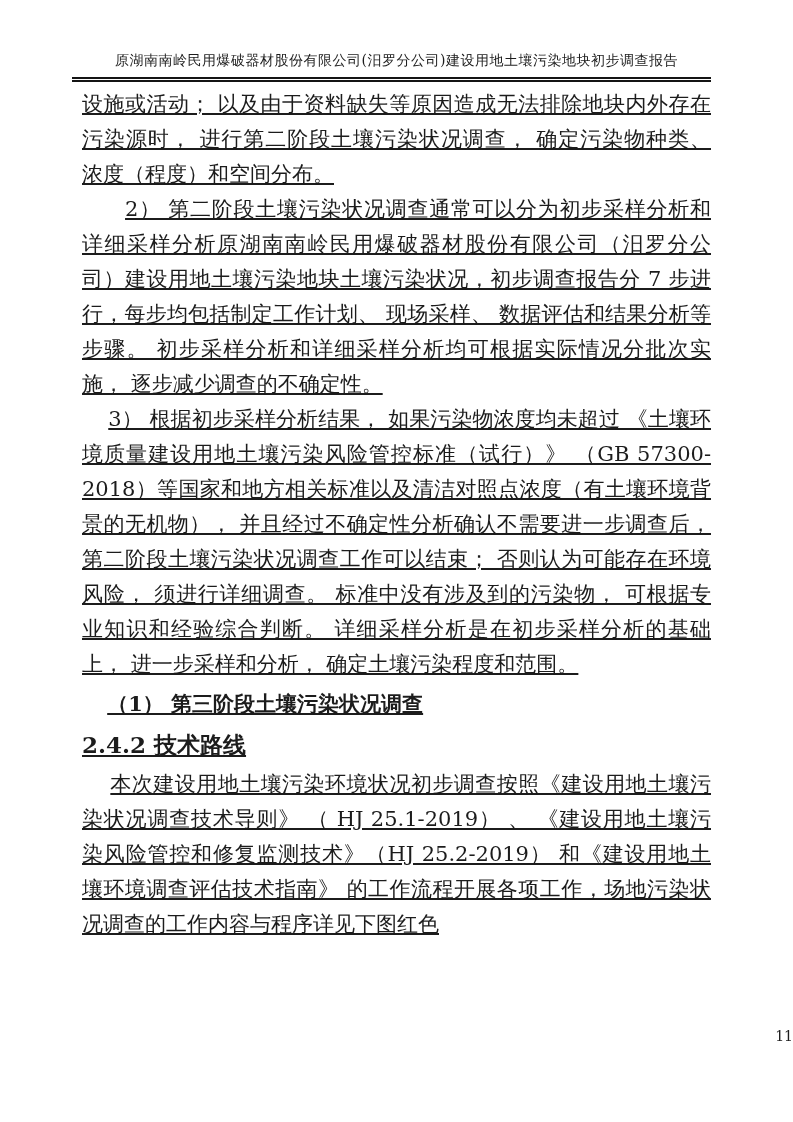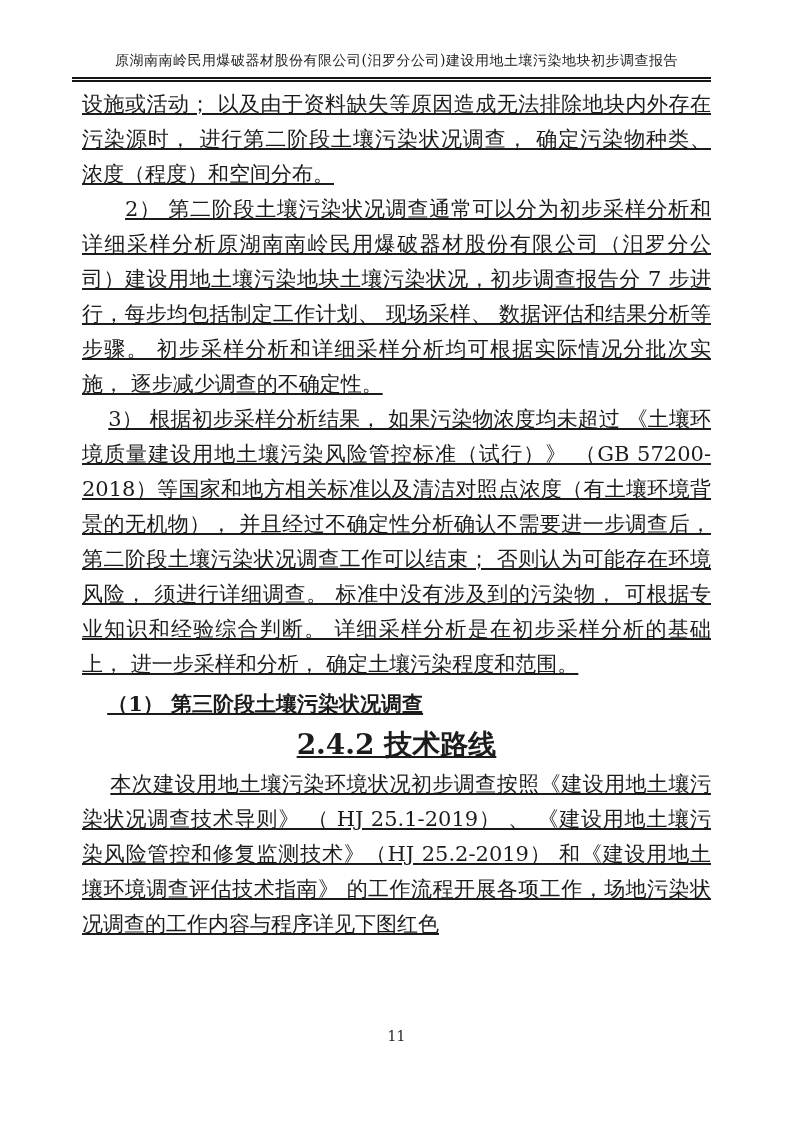--- a/index.html
+++ b/index.html
@@ -73,7 +73,7 @@
   <div class="content">
     <p class="no-indent">设施或活动； 以及由于资料缺失等原因造成无法排除地块内外存在污染源时， 进行第二阶段土壤污染状况调查， 确定污染物种类、 浓度（程度）和空间分布。</p>
     <p class="indent-2">2） 第二阶段土壤污染状况调查通常可以分为初步采样分析和详细采样分析原湖南南岭民用爆破器材股份有限公司（汨罗分公司）建设用地土壤污染地块土壤污染状况，初步调查报告分 7 步进行，每步均包括制定工作计划、 现场采样、 数据评估和结果分析等步骤。 初步采样分析和详细采样分析均可根据实际情况分批次实施， 逐步减少调查的不确定性。</p>
-    <p class="indent-125">3） 根据初步采样分析结果， 如果污染物浓度均未超过 《土壤环境质量建设用地土壤污染风险管控标准（试行）》 （GB 57200-2018）等国家和地方相关标准以及清洁对照点浓度（有土壤环境背景的无机物）， 并且经过不确定性分析确认不需要进一步调查后，第二阶段土壤污染状况调查工作可以结束； 否则认为可能存在环境风险， 须进行详细调查。 标准中没有涉及到的污染物， 可根据专业知识和经验综合判断。 详细采样分析是在初步采样分析的基础上， 进一步采样和分析， 确定土壤污染程度和范围。</p>
+    <p class="indent-125">3） 根据初步采样分析结果， 如果污染物浓度均未超过 《土壤环境质量建设用地土壤污染风险管控标准（试行）》 （GB 57300-2018）等国家和地方相关标准以及清洁对照点浓度（有土壤环境背景的无机物）， 并且经过不确定性分析确认不需要进一步调查后，第二阶段土壤污染状况调查工作可以结束； 否则认为可能存在环境风险， 须进行详细调查。 标准中没有涉及到的污染物， 可根据专业知识和经验综合判断。 详细采样分析是在初步采样分析的基础上， 进一步采样和分析， 确定土壤污染程度和范围。</p>
     <h3 class="h3">（1） 第三阶段土壤污染状况调查</h3>
     <h2 class="h2">2.4.2 技术路线</h2>
     <p class="indent-135">本次建设用地土壤污染环境状况初步调查按照《建设用地土壤污染状况调查技术导则》 （ HJ 25.1-2019） 、 《建设用地土壤污染风险管控和修复监测技术》（HJ 25.2-2019） 和《建设用地土壤环境调查评估技术指南》 的工作流程开展各项工作，场地污染状况调查的工作内容与程序详见下图红色</p>

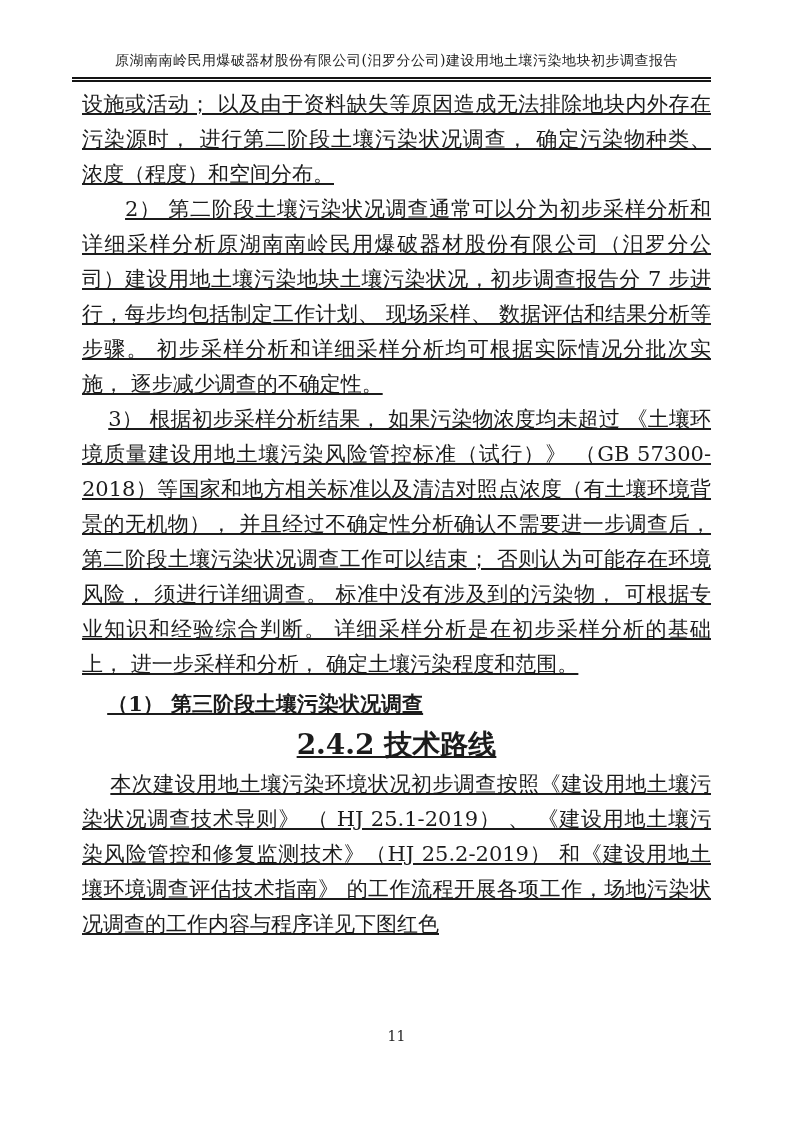--- a/index.html
+++ b/index.html
@@ -50,10 +50,10 @@
     text-align:left;
   }
   .h2 {
-    font-size:28px; line-height:37px;
+    font-size:23px; line-height:37px;
     font-weight:bold;
     margin:5px 0 4px 0;
-    text-align:center;
+    text-align:left;
   }
   
   .footer {

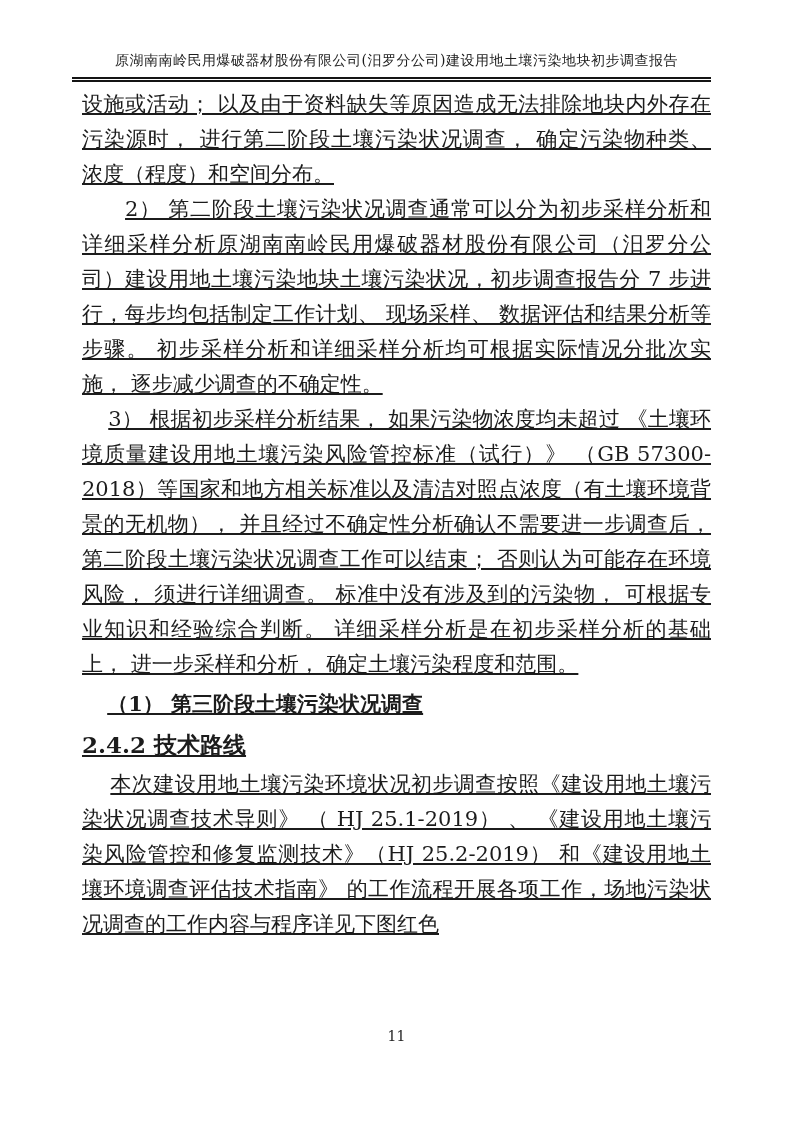--- a/index.html
+++ b/index.html
@@ -58,7 +58,7 @@
   
   .footer {
     position:absolute; top:1027px; left:0; width:100%;
-    text-align:center;
+    text-align:right;
     font-size:14px; line-height:18px;
   }
 </style>

